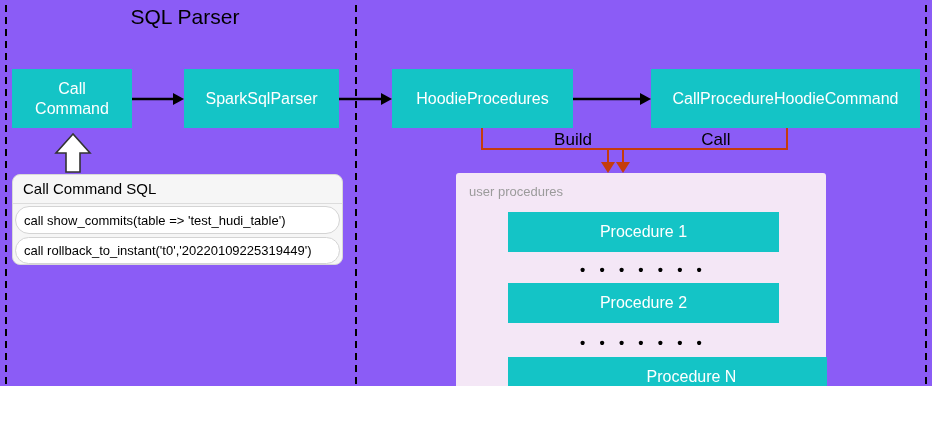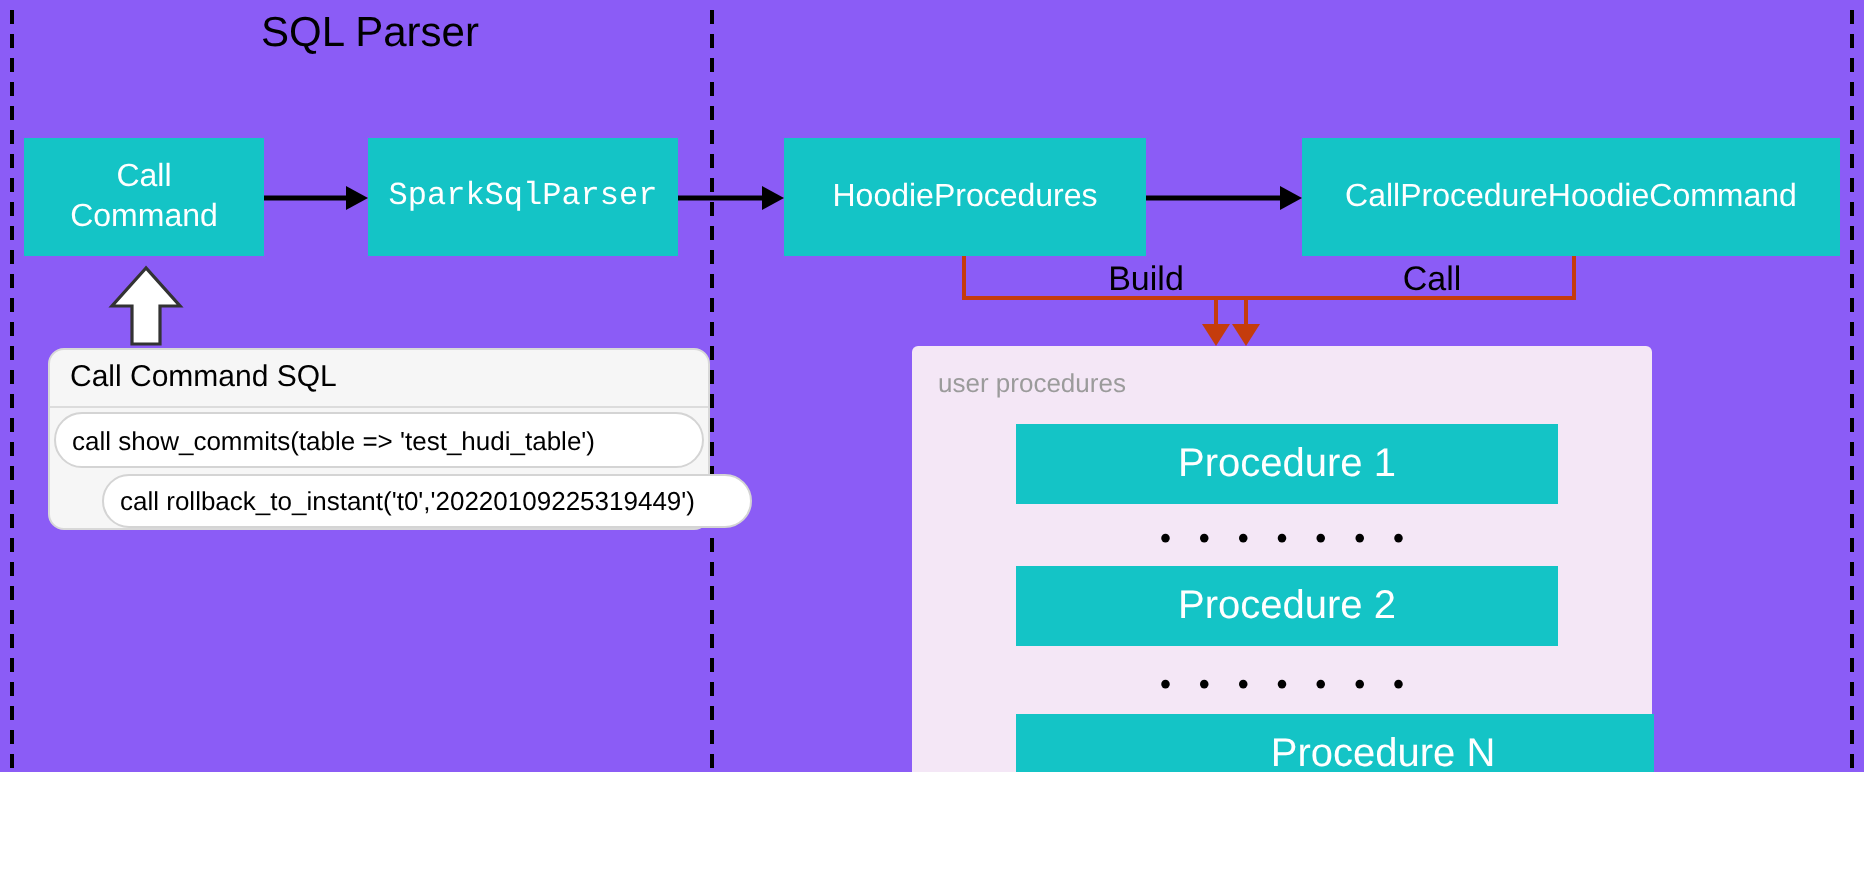--- a/index.html
+++ b/index.html
@@ -93,7 +93,7 @@
 
   <div class="node" style="left:12px;top:69px;width:120px;height:59px;">Call
 Command</div>
-  <div class="node" style="left:184px;top:69px;width:155px;height:59px;font-family:Liberation Mono, monospace;">SparkSqlParser</div>
+  <div class="node" style="left:184px;top:69px;width:155px;height:59px;">SparkSqlParser</div>
   <div class="node" style="left:392px;top:69px;width:181px;height:59px;">HoodieProcedures</div>
   <div class="node" style="left:651px;top:69px;width:269px;height:59px;">CallProcedureHoodieCommand</div>
 

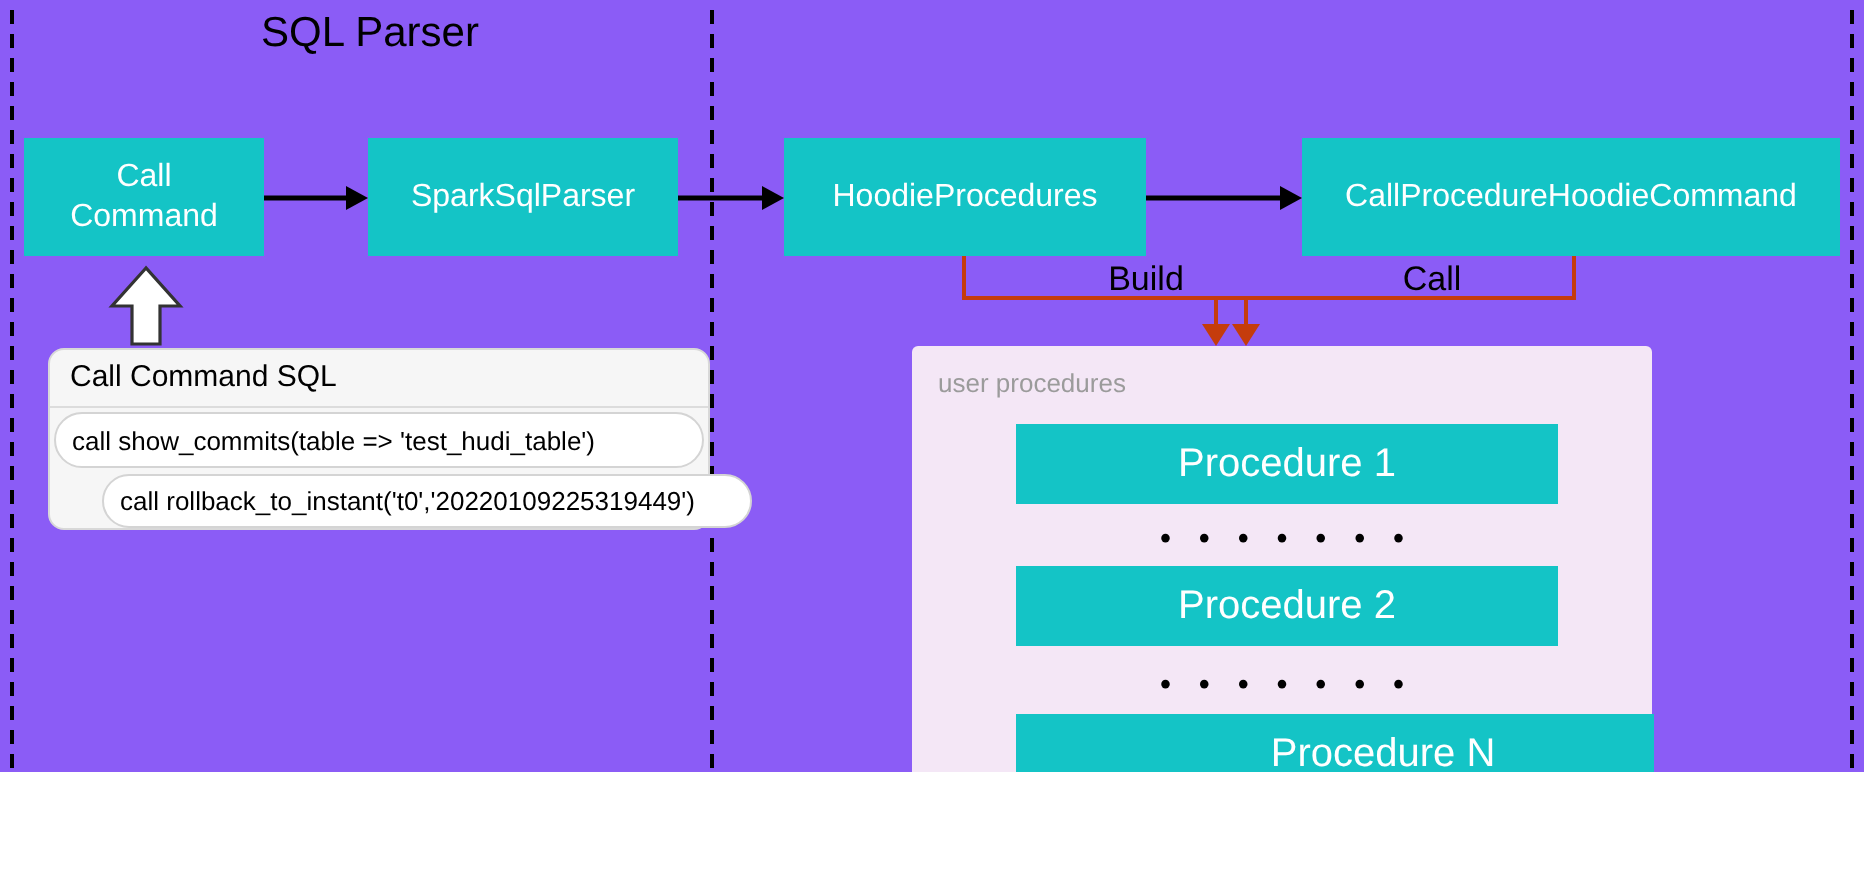--- a/index.html
+++ b/index.html
@@ -21,7 +21,7 @@
     position:absolute;width:100px;text-align:center;font-size:17px;color:#000;z-index:2;
   }
   .sql-panel{
-    position:absolute;left:24px;top:174px;width:331px;height:91px;
+    position:absolute;left:12px;top:174px;width:331px;height:91px;
     background:#f6f6f6;border:1px solid #d8d8d8;border-radius:8px;
     box-sizing:border-box;z-index:2;
   }

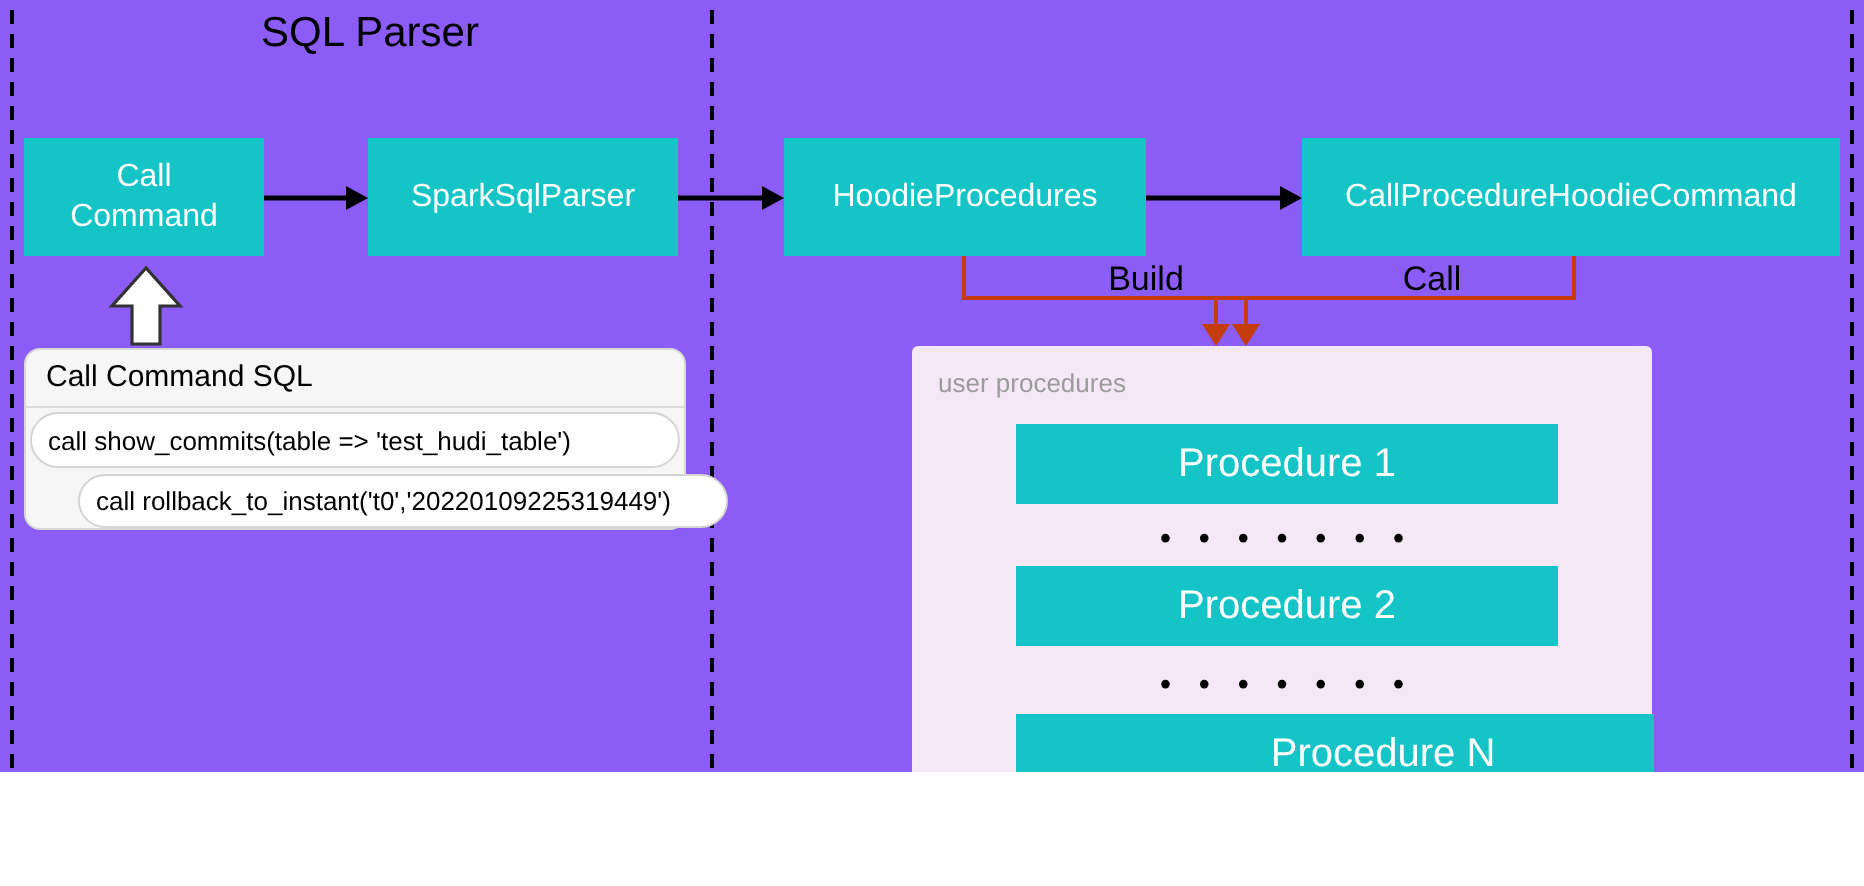--- a/index.html
+++ b/index.html
@@ -45,7 +45,7 @@
   }
   .proc{
     position:absolute;left:52px;width:271px;height:40px;background:var(--teal);
-    color:#fff;font-size:20px;display:flex;align-items:center;justify-content:center;
+    color:#fff;font-size:16px;display:flex;align-items:center;justify-content:center;
   }
   .proc-1{top:39px;} .proc-2{top:110px;} .proc-n{top:184px;padding-left:48px;}
   .dots{

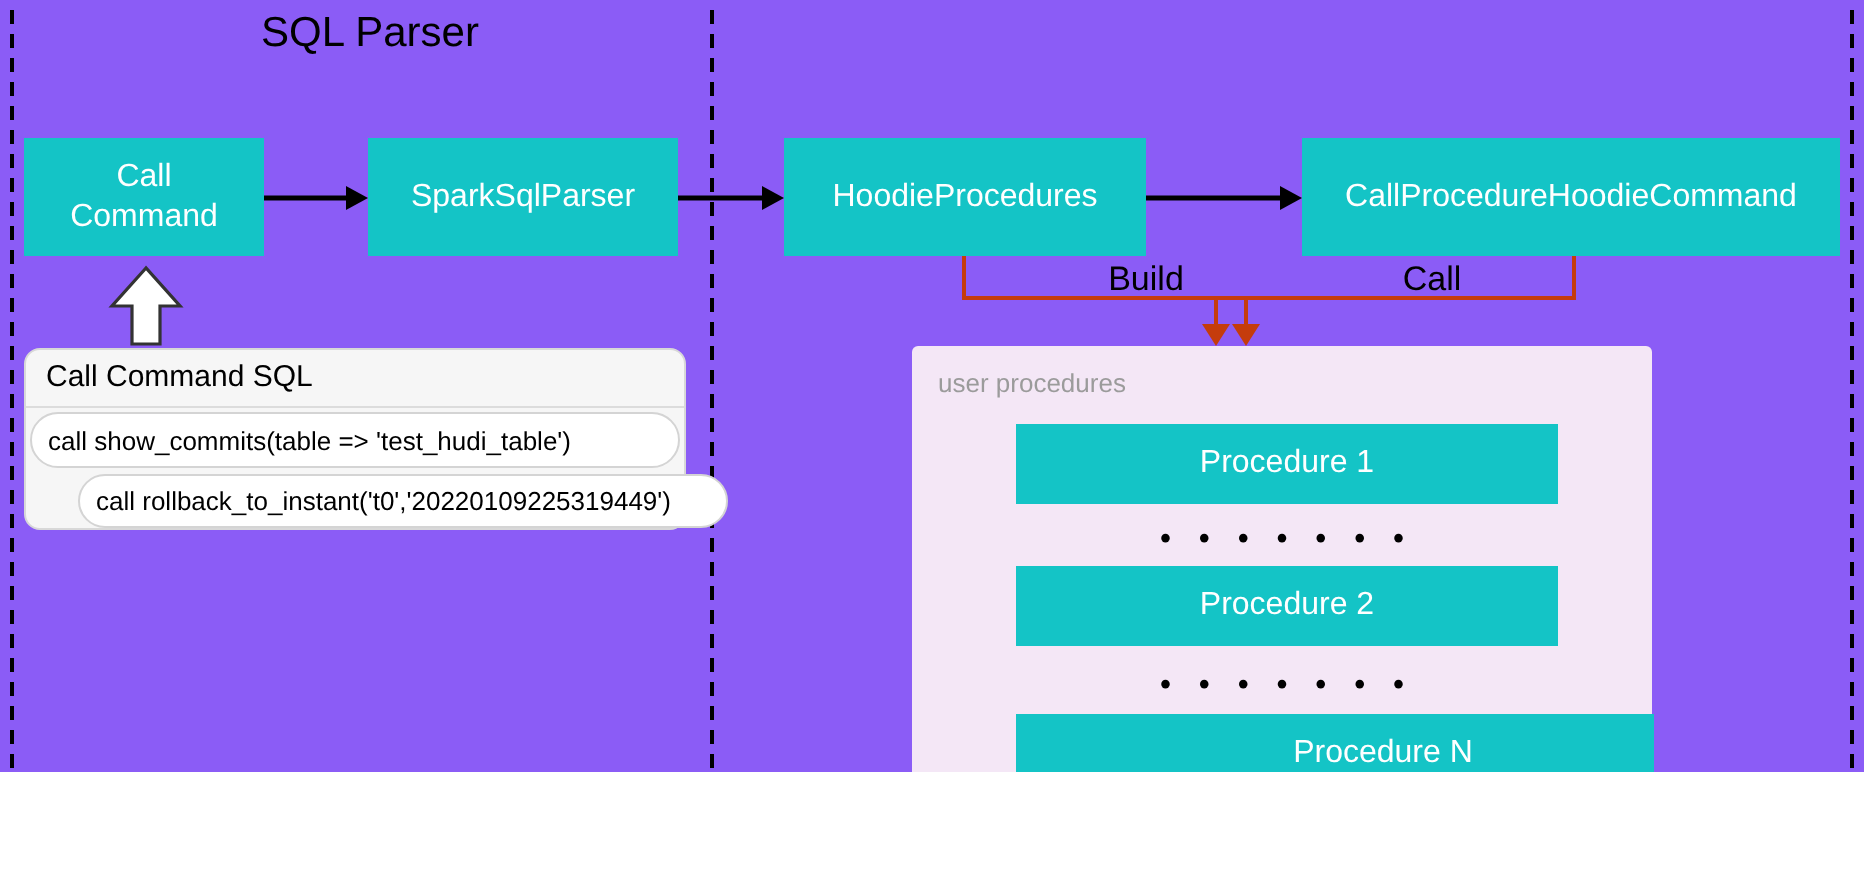--- a/index.html
+++ b/index.html
@@ -35,7 +35,7 @@
     font-size:13px;color:#000;padding-left:8px;display:flex;align-items:center;
   }
   .sql-row-1{top:31px;height:28px;}
-  .sql-row-2{top:62px;height:27px;margin-left:24px;}
+  .sql-row-2{top:62px;height:27px;}
   .user-procedures{
     position:absolute;left:456px;top:173px;width:370px;height:245px;
     background:var(--lavender);border-radius:3px;z-index:2;

